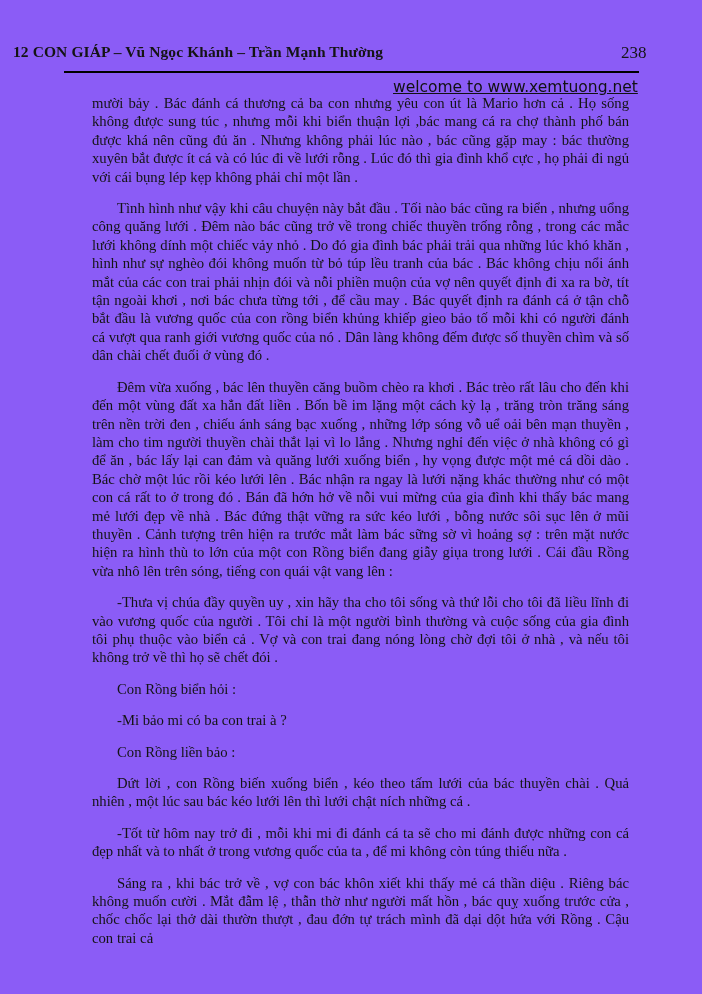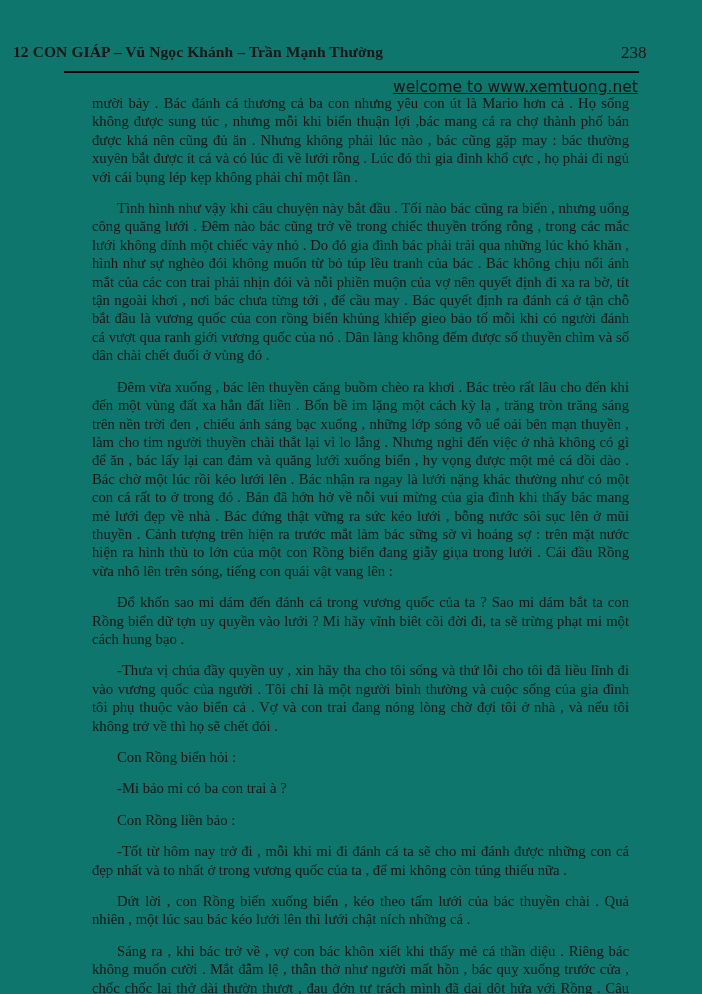--- a/index.html
+++ b/index.html
@@ -8,7 +8,7 @@
     width: 702px;
     height: 994px;
     margin: 0 auto;
-    background: #0f766e;
+    background: #8b5cf6;
     color: #141414;
     font-family: "Liberation Serif", serif;
     overflow: hidden;

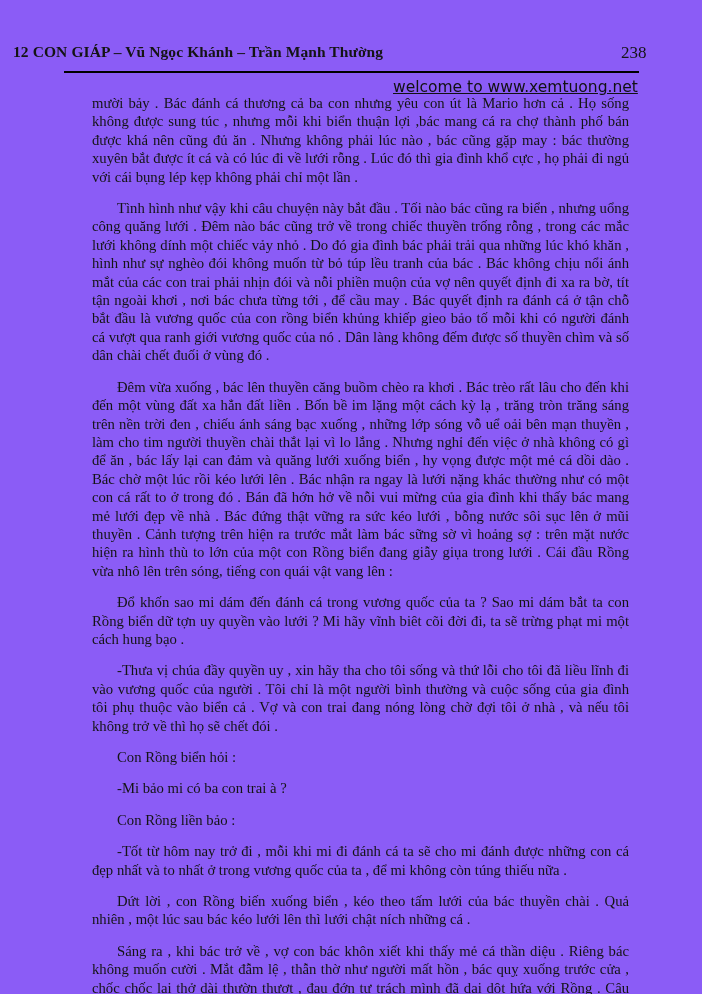--- a/index.html
+++ b/index.html
@@ -74,7 +74,6 @@
     <p class="para">mười bảy . Bác đánh cá thương cả ba con nhưng yêu con út  là Mario hơn cả . Họ sống không được sung túc , nhưng mỗi khi biển thuận lợi ,bác mang cá ra chợ thành phố bán được khá nên cũng đủ ăn . Nhưng không phải lúc nào , bác cũng gặp may : bác thường xuyên bắt được ít cá và có lúc đi về lưới rỗng . Lúc đó thì gia đình khổ cực , họ phải đi ngủ với cái bụng lép kẹp không phải chỉ một lần .</p>
     <p class="para indent">Tình hình như vậy khi câu chuyện này bắt đầu . Tối nào bác cũng ra biển , nhưng uổng công quăng lưới . Đêm nào bác cũng trở về trong chiếc thuyền trống rỗng , trong các mắc lưới không dính một chiếc vảy nhỏ . Do đó gia đình bác phải trải qua những lúc khó khăn , hình như sự nghèo đói không muốn từ bỏ túp lều tranh của bác . Bác không chịu nổi ánh mắt của các con trai phải nhịn đói và nỗi phiền muộn của vợ nên quyết định đi xa ra bờ, tít tận ngoài khơi , nơi bác chưa từng tới , để cầu may . Bác quyết định ra đánh cá ở tận chỗ bắt đầu là vương quốc của con rồng biển khủng khiếp gieo bảo tố mỗi khi có người đánh cá  vượt qua ranh giới vương quốc của nó . Dân làng không đếm được số thuyền chìm và số dân chài chết đuối ở vùng đó .</p>
     <p class="para indent">Đêm vừa xuống , bác lên thuyền căng buồm chèo ra khơi . Bác trèo rất lâu cho đến khi đến một vùng đất xa hẳn đất liền . Bốn bề im lặng một cách kỳ lạ , trăng tròn trăng sáng trên nền trời đen , chiếu ánh sáng bạc xuống , những lớp sóng vỗ uể oải bên mạn thuyền , làm cho tim người thuyền chài thắt lại vì lo lắng . Nhưng nghỉ đến việc ở nhà không có gì để ăn , bác lấy lại can đảm và quăng lưới xuống biển , hy  vọng được một mẻ cá dồi dào . Bác chờ một lúc rồi kéo lưới lên . Bác nhận ra ngay là lưới nặng khác thường như có một con cá rất to ở trong đó . Bán đã hớn hở về nỗi vui mừng của gia đình khi thấy bác mang mẻ lưới đẹp về nhà . Bác đứng thật vững ra sức kéo lưới , bỗng nước sôi sục lên ở mũi thuyền . Cảnh tượng trên hiện ra trước mắt làm bác sững sờ vì hoảng sợ : trên mặt nước hiện ra hình thù to lớn của một con Rồng biển đang giẫy giụa trong lưới . Cái đầu Rồng vừa nhô lên trên sóng, tiếng con quái vật vang lên :</p>
-    <p class="para indent">Đổ khốn sao mi dám đến đánh cá trong vương quốc của ta ? Sao mi dám bắt ta con Rồng biển dữ tợn uy quyền vào lưới ? Mi hãy vĩnh biêt cõi đời đi, ta sẽ trừng phạt mi một cách hung bạo .</p>
     <p class="para indent">-Thưa vị chúa đầy quyền uy , xin hãy tha cho tôi sống và thứ lỗi cho tôi đã  liều lĩnh đi vào vương quốc của người . Tôi chỉ là một người bình thường và cuộc sống của gia đình tôi phụ thuộc vào biển cả . Vợ và con trai đang nóng lòng chờ đợi tôi ở nhà , và nếu tôi không trở về thì họ sẽ chết đói .</p>
     <p class="para indent">Con Rồng biển hỏi :</p>
     <p class="para indent">-Mi bảo mi có ba con trai à ?</p>

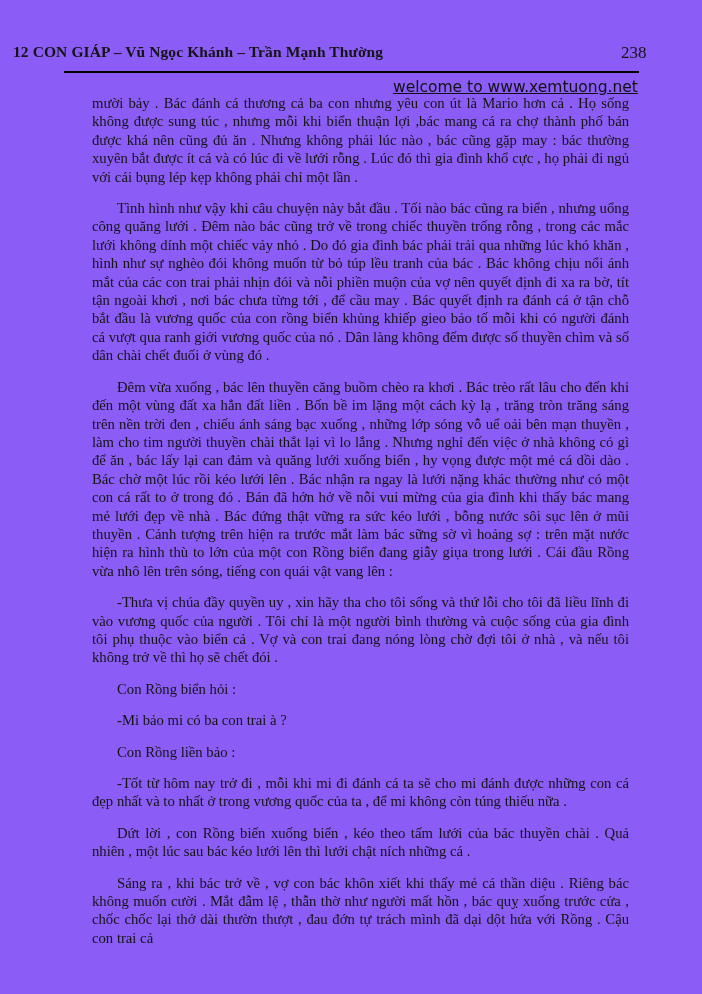--- a/index.html
+++ b/index.html
@@ -78,8 +78,8 @@
     <p class="para indent">Con Rồng biển hỏi :</p>
     <p class="para indent">-Mi bảo mi có ba con trai à ?</p>
     <p class="para indent">Con Rồng liền bảo :</p>
+    <p class="para indent">Dứt lời , con Rồng biến xuống biển , kéo theo tấm lưới của bác thuyền chài . Quả nhiên , một lúc sau bác kéo lưới lên thì lưới chật ních những cá .</p>
     <p class="para indent">-Tốt từ hôm nay trở đi , mỗi khi mi đi đánh cá ta sẽ cho mi đánh được những con cá đẹp nhất và to nhất ở trong vương quốc của ta , để mi không còn túng thiếu nữa .</p>
-    <p class="para indent">Dứt lời , con Rồng biến xuống biển , kéo theo tấm lưới của bác thuyền chài . Quả nhiên , một lúc sau bác kéo lưới lên thì lưới chật ních những cá .</p>
     <p class="para indent">Sáng ra , khi bác trở về , vợ con bác khôn xiết khi thấy mẻ cá thần diệu . Riêng bác không muốn cười . Mắt đẫm lệ , thẫn thờ như người mất hồn , bác quỵ xuống trước cửa , chốc chốc lại thở dài thườn thượt , đau đớn tự trách mình đã dại dột hứa với Rồng . Cậu con trai cả</p>
   </div>
 </div>

